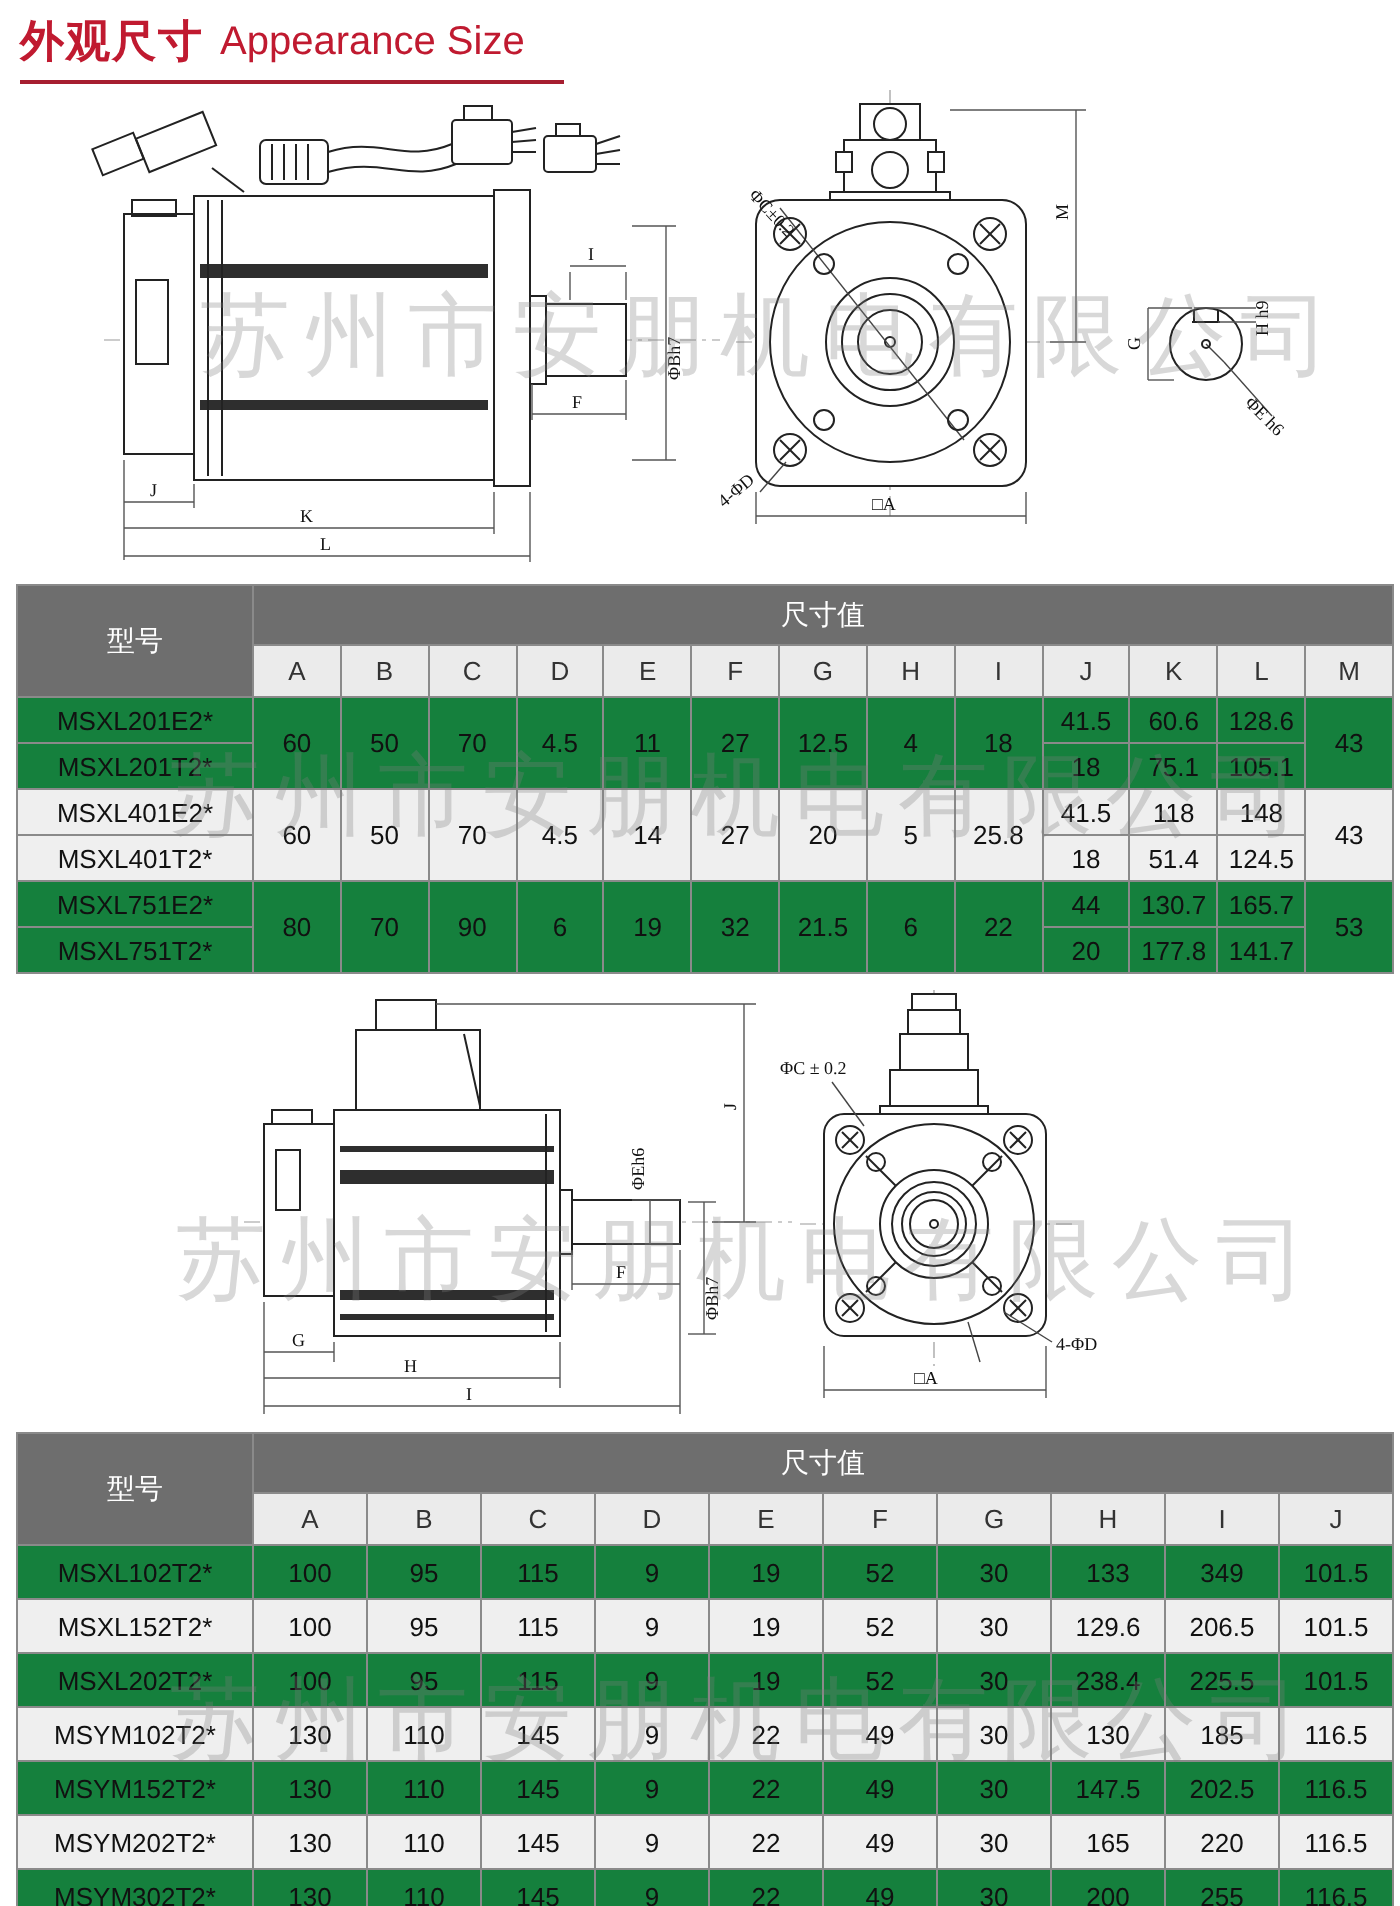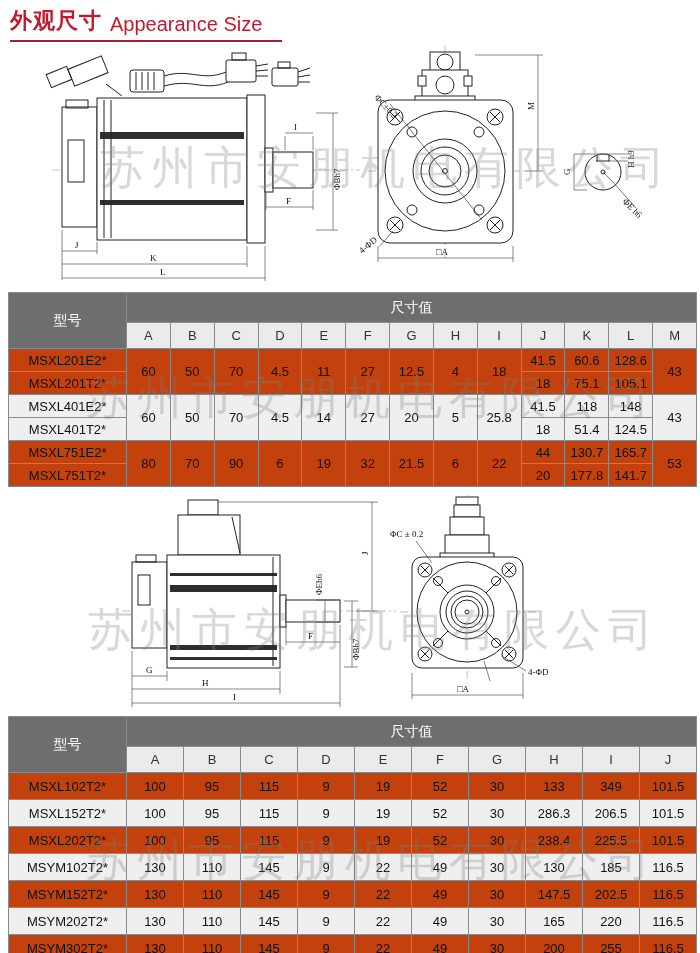--- a/index.html
+++ b/index.html
@@ -6,7 +6,7 @@
   #page{position:relative;width:700px;height:953px;background:#fff;overflow:hidden;
         font-family:"Liberation Sans",sans-serif;}
   
-  .title-row{position:absolute;left:10px;top:6px;display:flex;align-items:flex-end;gap:8px;}
+  .title-row{position:absolute;left:10px;top:6px;display:flex;align-items:center;gap:8px;}
   .title-zh{color:#c01a30;font-size:22px;font-weight:bold;letter-spacing:1px;}
   .title-en{color:#c01a30;font-size:20px;}
   .title-underline{position:absolute;left:10px;top:40px;width:272px;height:2px;background:#a61e30;}

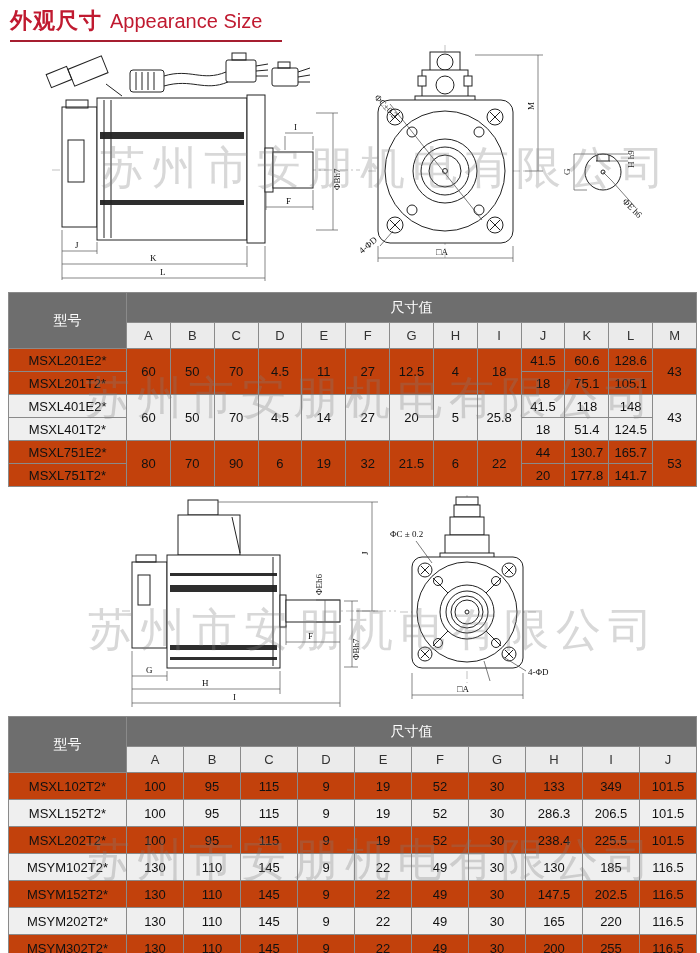--- a/index.html
+++ b/index.html
@@ -11,7 +11,7 @@
   .title-en{color:#c01a30;font-size:20px;}
   .title-underline{position:absolute;left:10px;top:40px;width:272px;height:2px;background:#a61e30;}
   
-  table{border-collapse:collapse;table-layout:fixed;position:absolute;left:8px;background:#c2410c;}
+  table{border-collapse:collapse;table-layout:fixed;position:absolute;left:8px;background:#15803d;}
   .t1{top:292px;width:689px;}
   .t2{top:716px;width:689px;}
   th,td{border:1px solid #8a8a8a;text-align:center;vertical-align:middle;padding:0;font-weight:normal;}

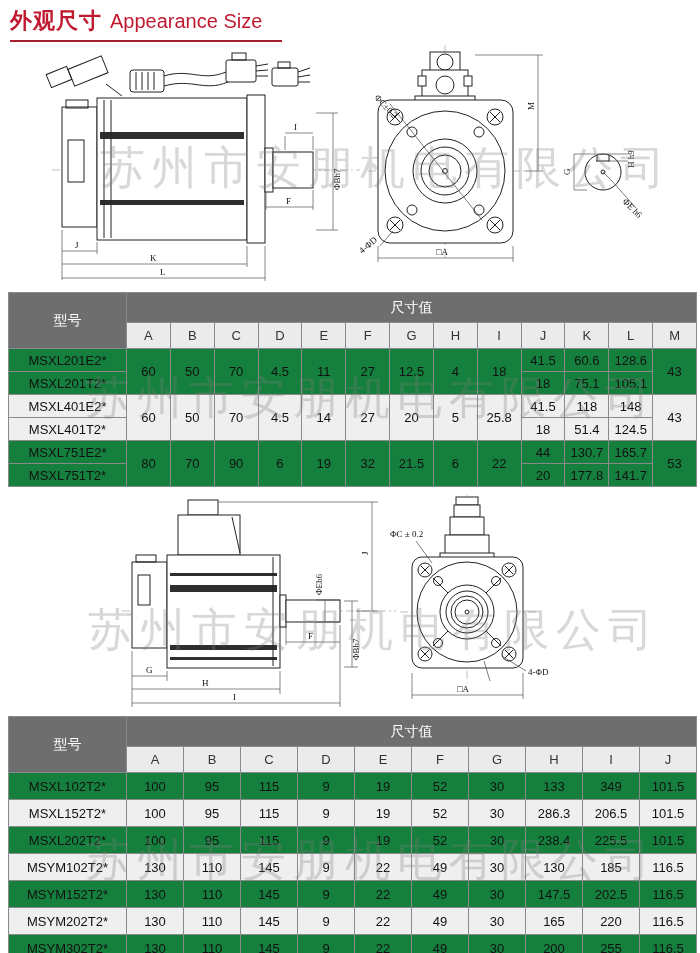--- a/index.html
+++ b/index.html
@@ -446,7 +446,7 @@
       <td>19</td>
       <td>52</td>
       <td>30</td>
-      <td>286.3</td>
+      <td>129.6</td>
       <td>206.5</td>
       <td>101.5</td>
     </tr>

